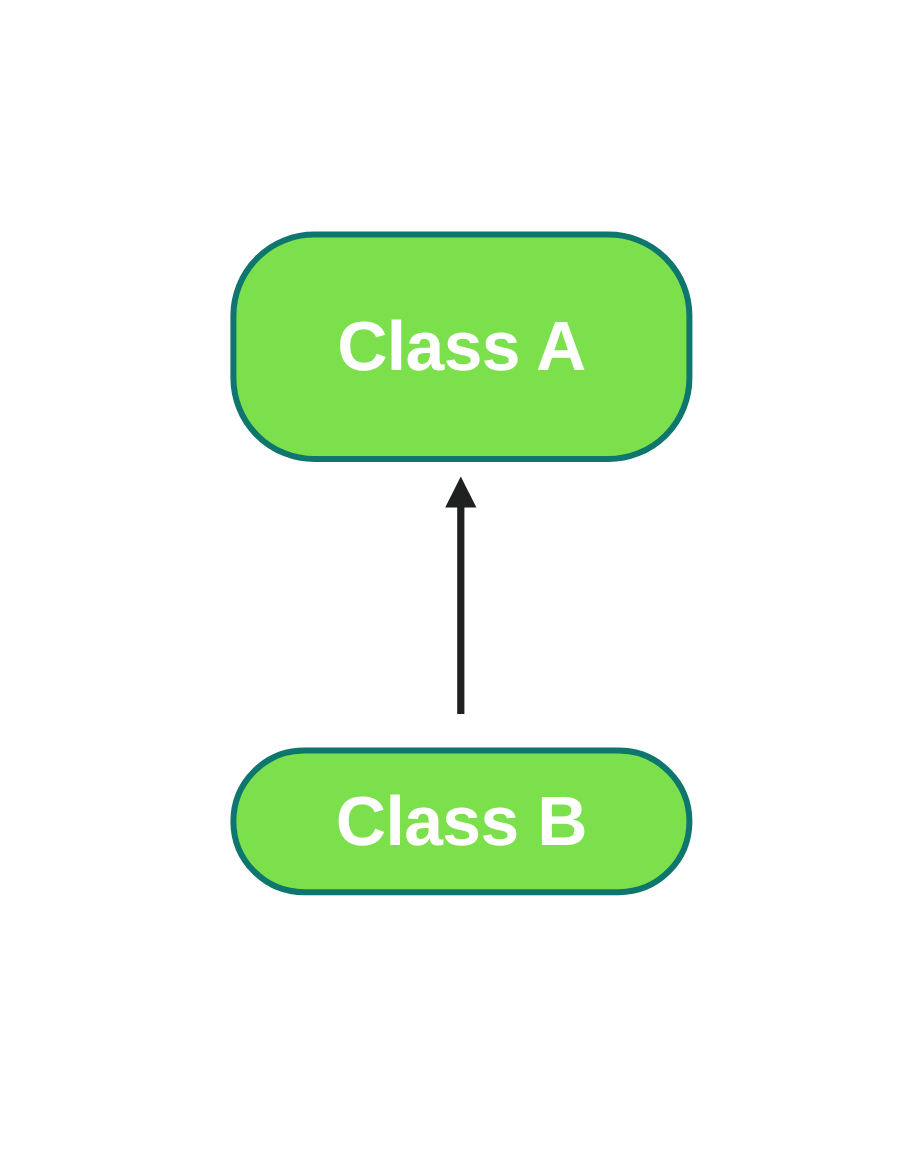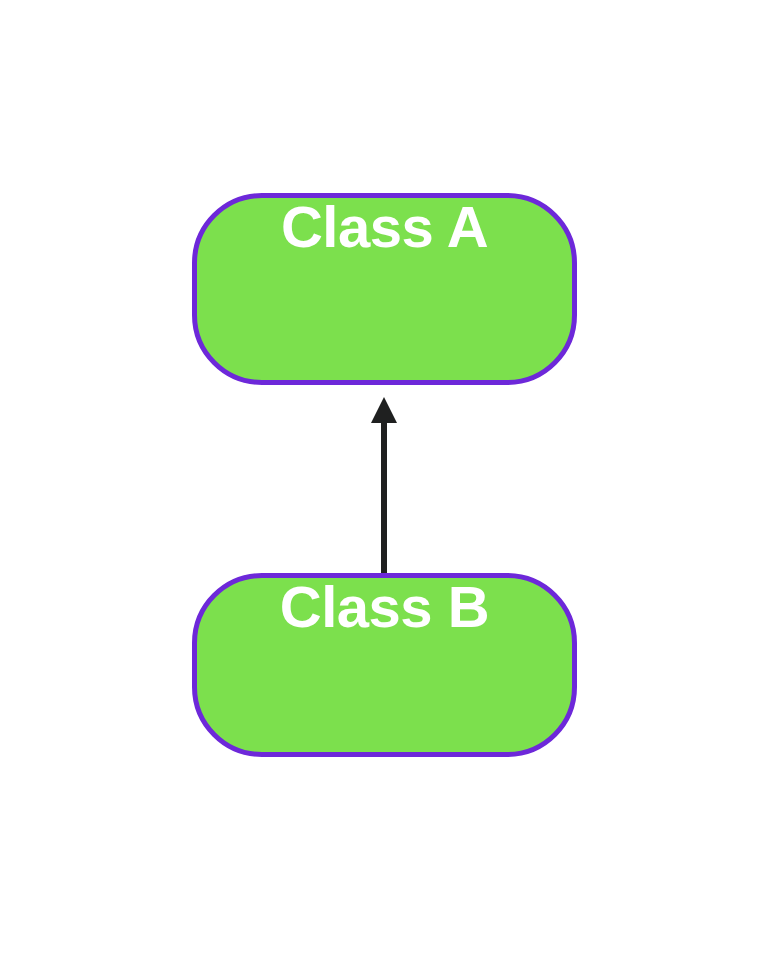--- a/index.html
+++ b/index.html
@@ -25,9 +25,10 @@
     position: absolute;
     box-sizing: border-box;
     display: flex;
+    align-items: center;
     justify-content: center;
     background: #7ce04d;
-    border: 5px solid #6d28d9;
+    border: 5px solid #0f766e;
     border-radius: 70px;
   }
 

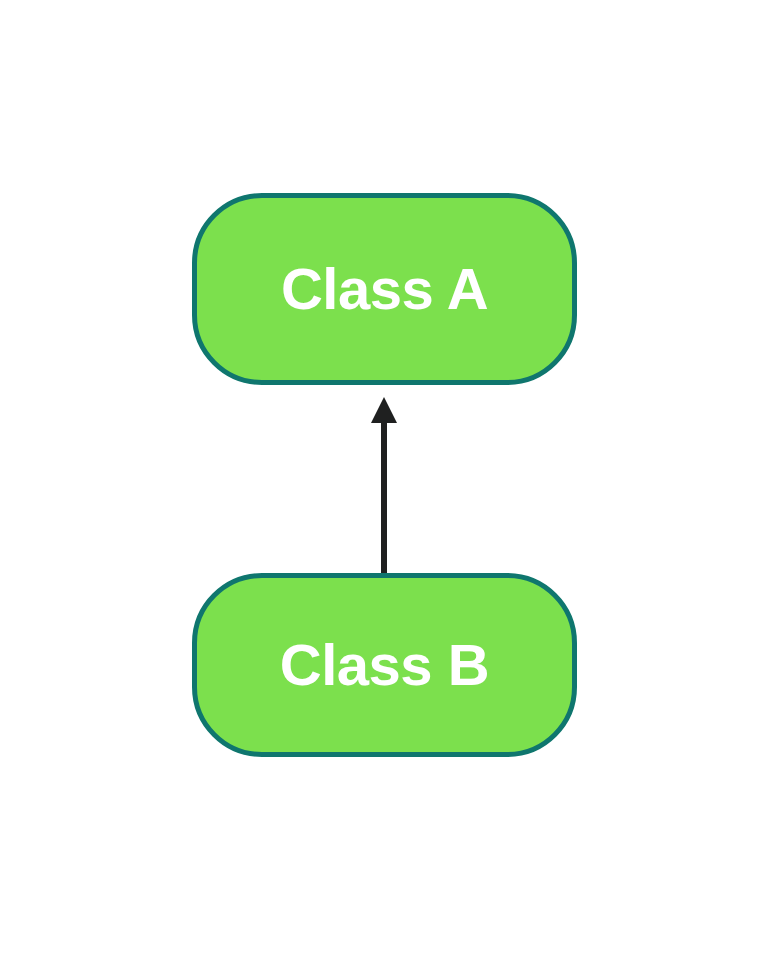--- a/index.html
+++ b/index.html
@@ -52,9 +52,9 @@
 
   #node-class-b {
     left: 192px;
-    top: 573px;
+    top: 623px;
     width: 385px;
-    height: 184px;
+    height: 123px;
   }
 
   #edge-layer {

